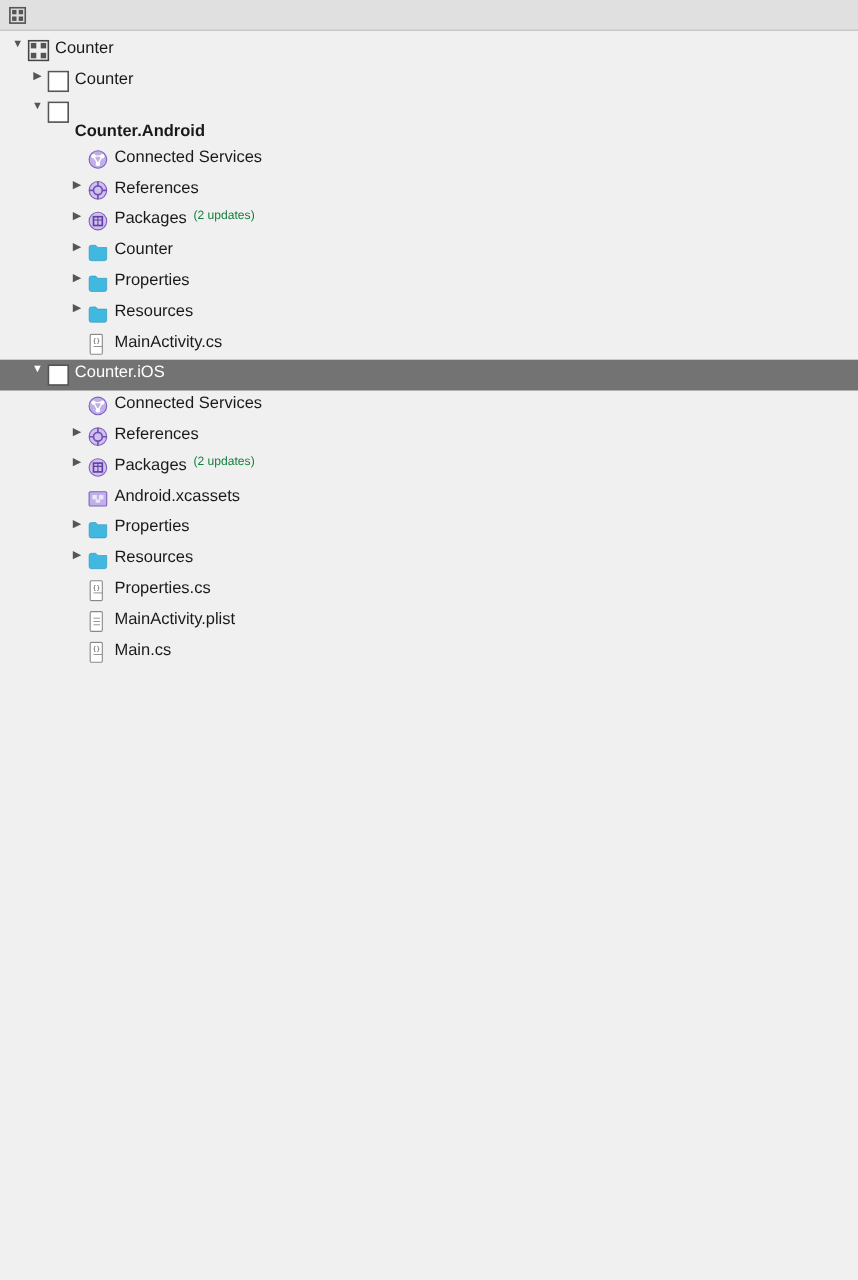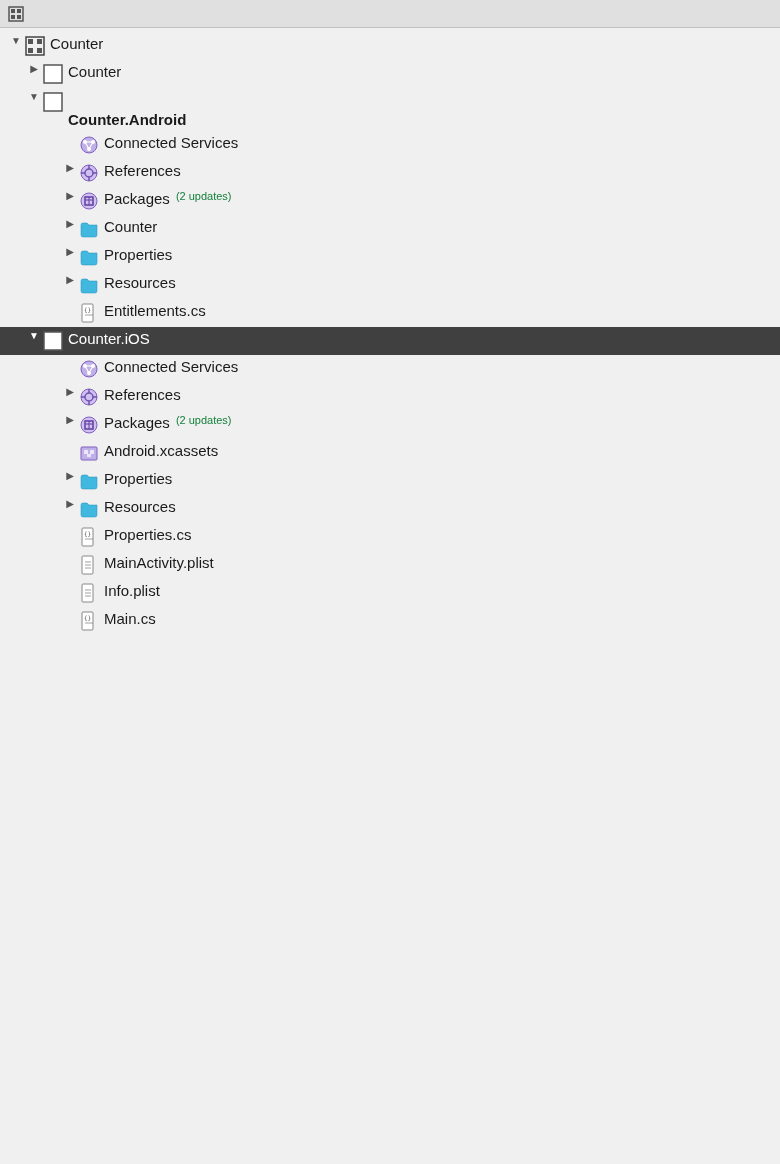--- a/index.html
+++ b/index.html
@@ -252,7 +252,7 @@
         <text x="5" y="9" font-size="6" fill="#555" font-family="monospace">{}</text>
       </svg>
         </span>
-        <span class="item-label">Entitlements.cs</span>
+        <span class="item-label">MainActivity.cs</span>
       </div>
       <div class="tree-item selected">
         <span class="indent" style="width: 26px;"></span>

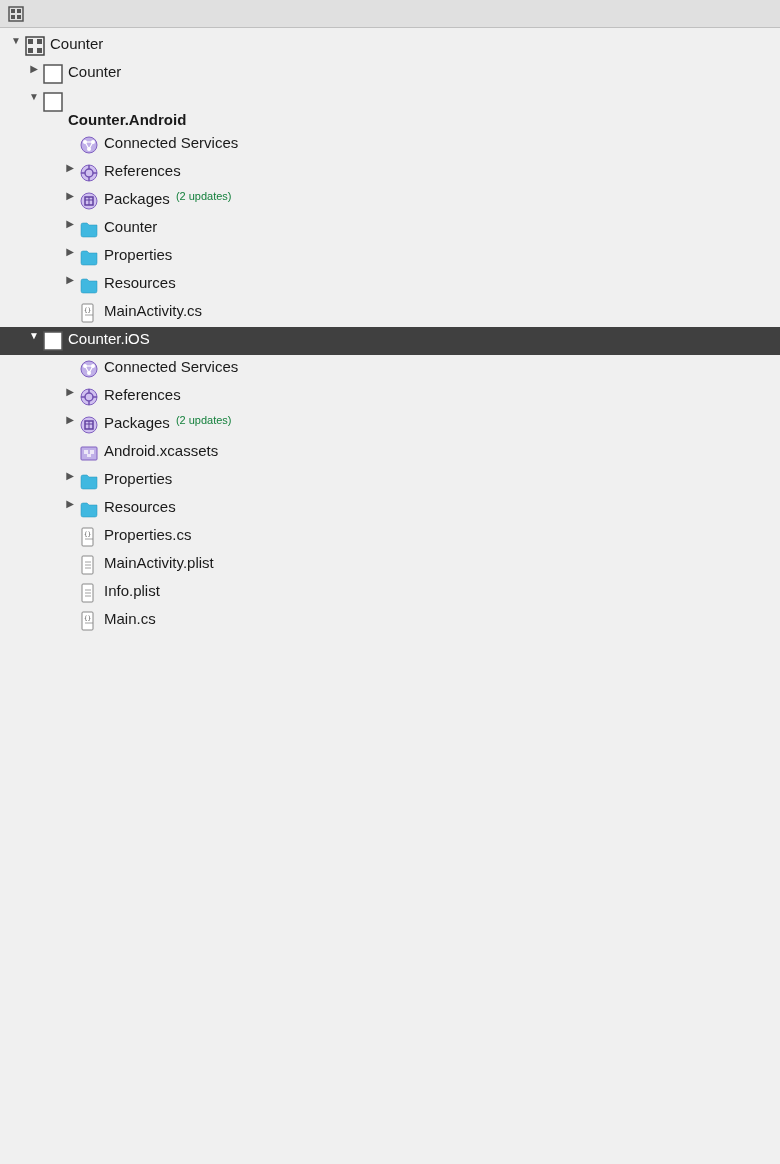--- a/index.html
+++ b/index.html
@@ -60,7 +60,7 @@
       min-height: 28px;
     }
     .tree-item.selected {
-      background: #404040;
+      background: #737373;
       color: white;
     }
     .tree-item.selected .item-label {

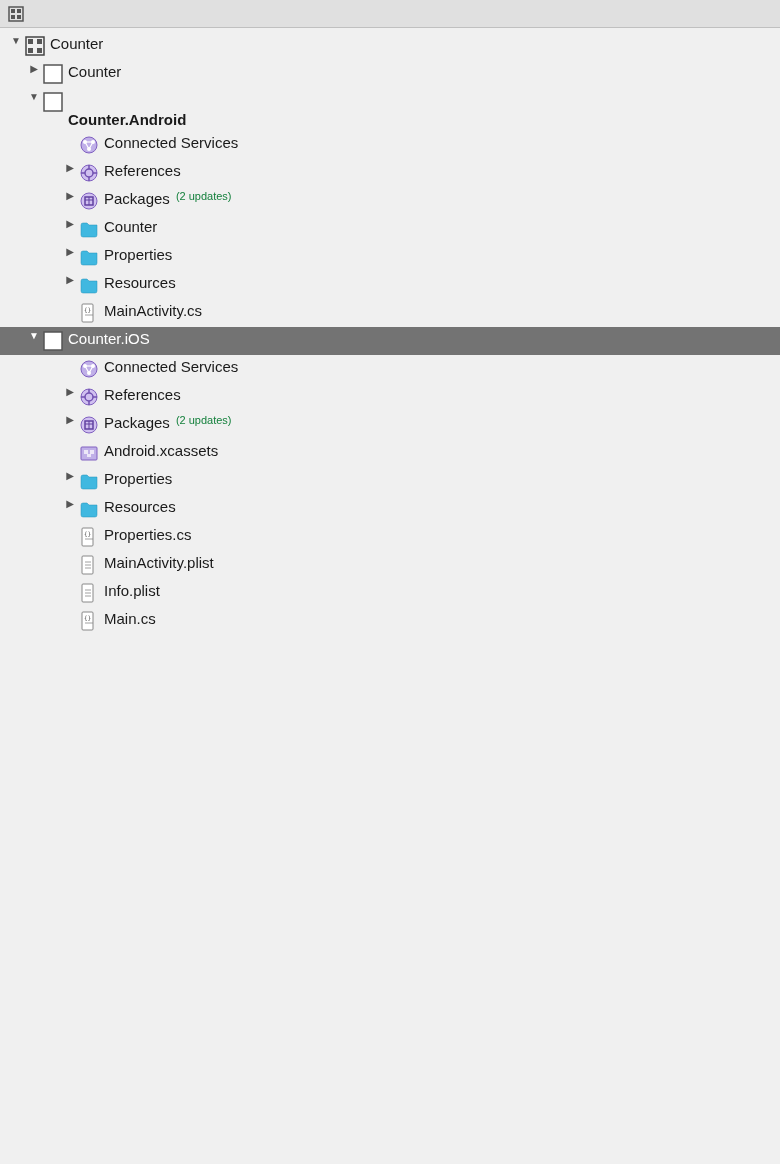--- a/index.html
+++ b/index.html
@@ -373,19 +373,6 @@
         <span class="item-icon">
           <svg width="20" height="20" viewBox="0 0 20 20">
         <rect x="3" y="1" width="11" height="18" rx="1" fill="white" stroke="#888" stroke-width="1"></rect>
-        <line x1="6" y1="7" x2="12" y2="7" stroke="#888" stroke-width="0.8"></line>
-        <line x1="6" y1="10" x2="12" y2="10" stroke="#888" stroke-width="0.8"></line>
-        <line x1="6" y1="13" x2="12" y2="13" stroke="#888" stroke-width="0.8"></line>
-      </svg>
-        </span>
-        <span class="item-label">Info.plist</span>
-      </div>
-      <div class="tree-item">
-        <span class="indent" style="width: 62px;"></span>
-        <span class="chevron none"></span>
-        <span class="item-icon">
-          <svg width="20" height="20" viewBox="0 0 20 20">
-        <rect x="3" y="1" width="11" height="18" rx="1" fill="white" stroke="#888" stroke-width="1"></rect>
         <line x1="6" y1="12" x2="14" y2="12" stroke="#888" stroke-width="0.8"></line>
         <text x="5" y="9" font-size="6" fill="#555" font-family="monospace">{}</text>
       </svg>

